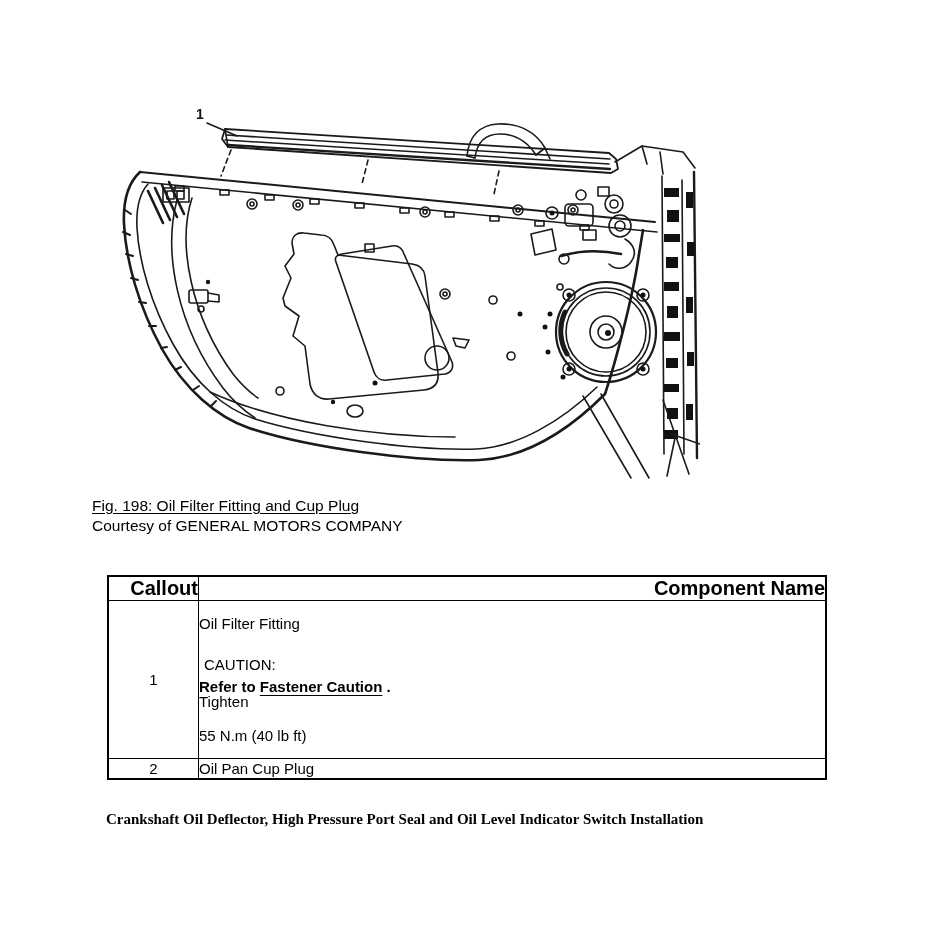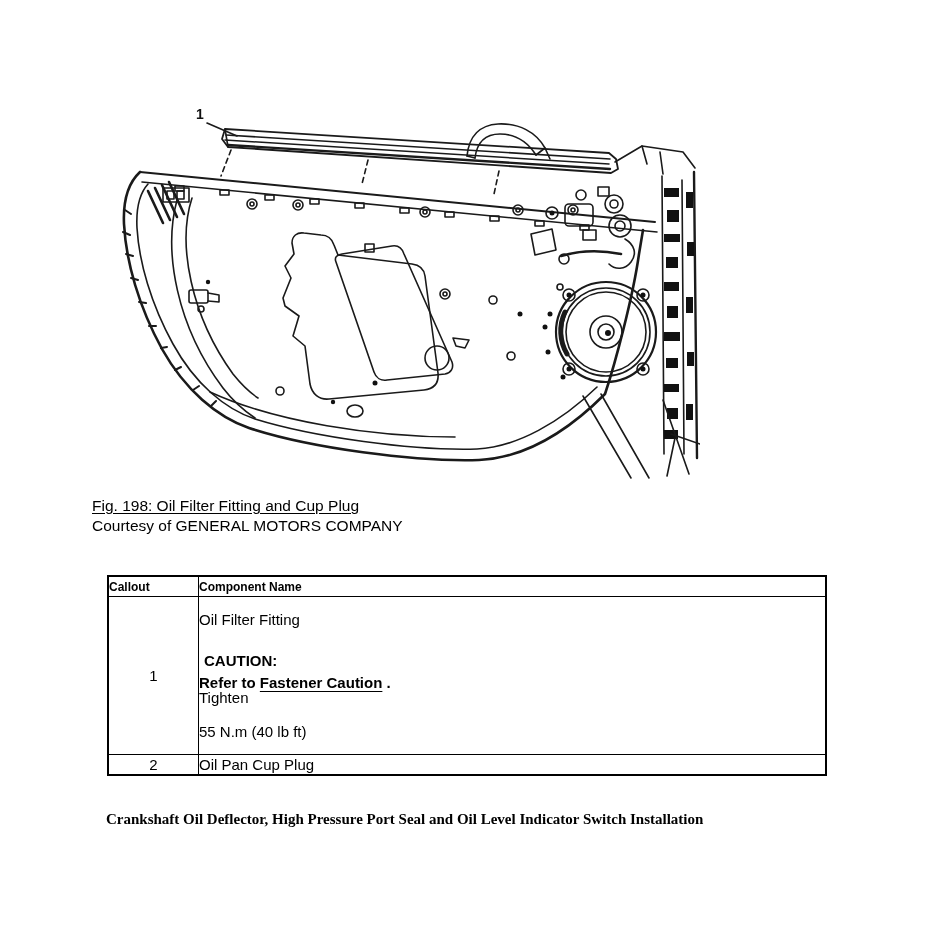--- a/index.html
+++ b/index.html
@@ -22,7 +22,7 @@
         border:2.5px solid #000;font-size:15px;}
   table.callout-table th,table.callout-table td{border:1.5px solid #000;padding:0;vertical-align:middle;}
   th.col-callout{width:89px;}
-  table.callout-table th{font-weight:bold;text-align:left;height:19px;font-size:12px;}
+  table.callout-table th{font-weight:bold;text-align:right;height:19px;font-size:20px;}
   td.callout-cell{text-align:center;}
   td.component-cell{vertical-align:top;padding:1px 4px 1px 3px;}
   tr.row-1{height:158px;}

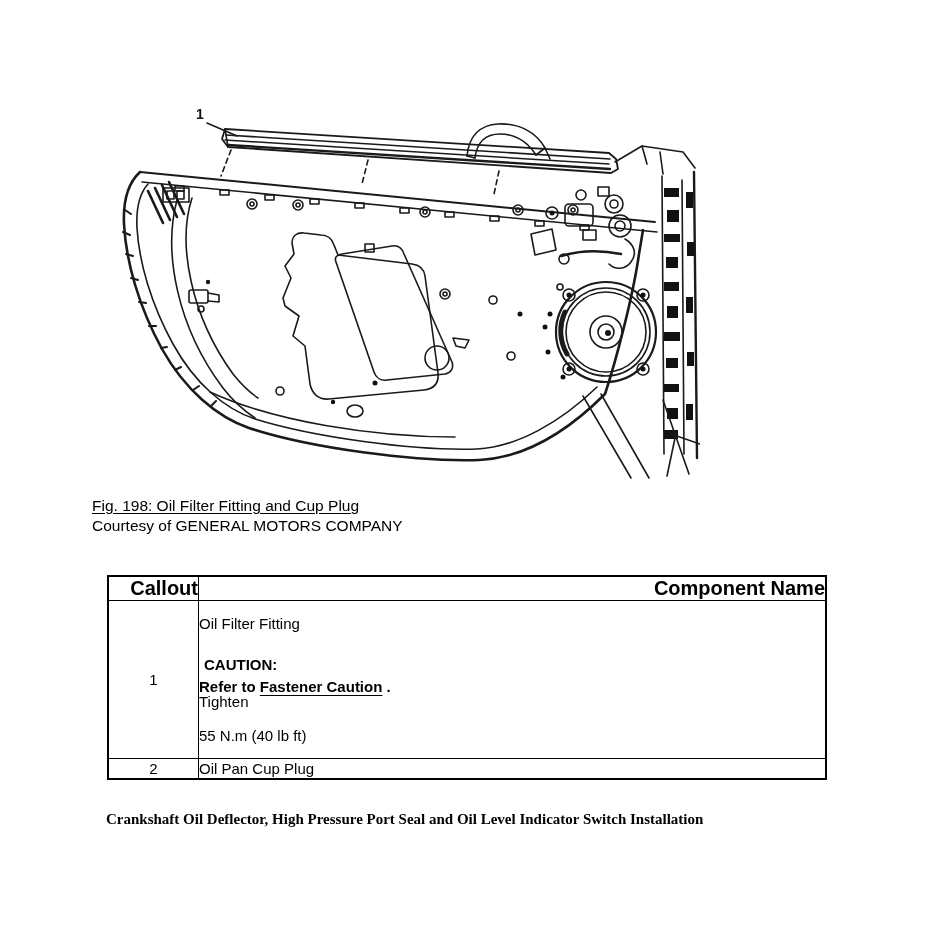--- a/index.html
+++ b/index.html
@@ -28,7 +28,7 @@
   tr.row-1{height:158px;}
   tr.row-2{height:20px;}
   .c-line{line-height:15.5px;}
-  .ln-caution{margin-top:26px;margin-left:5px;font-weight:bold;}
+  .ln-caution{margin-top:26px;margin-left:5px;font-weight:normal;}
   .ln-refer{margin-top:6px;font-weight:bold;}
   .ln-tighten{font-weight:normal;}
   .ln-torque{margin-top:18px;}

